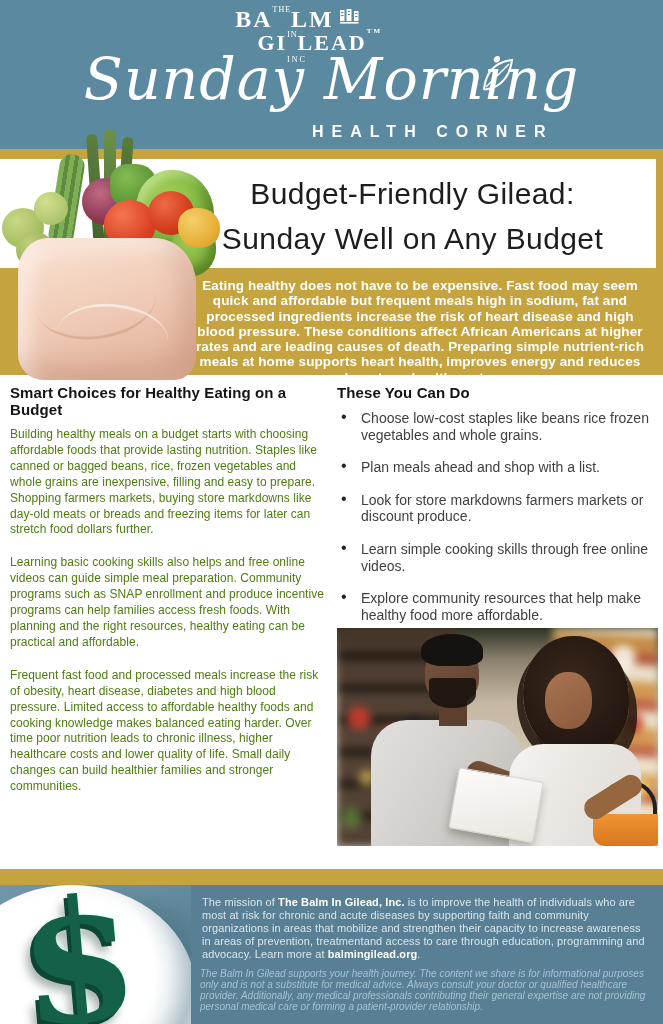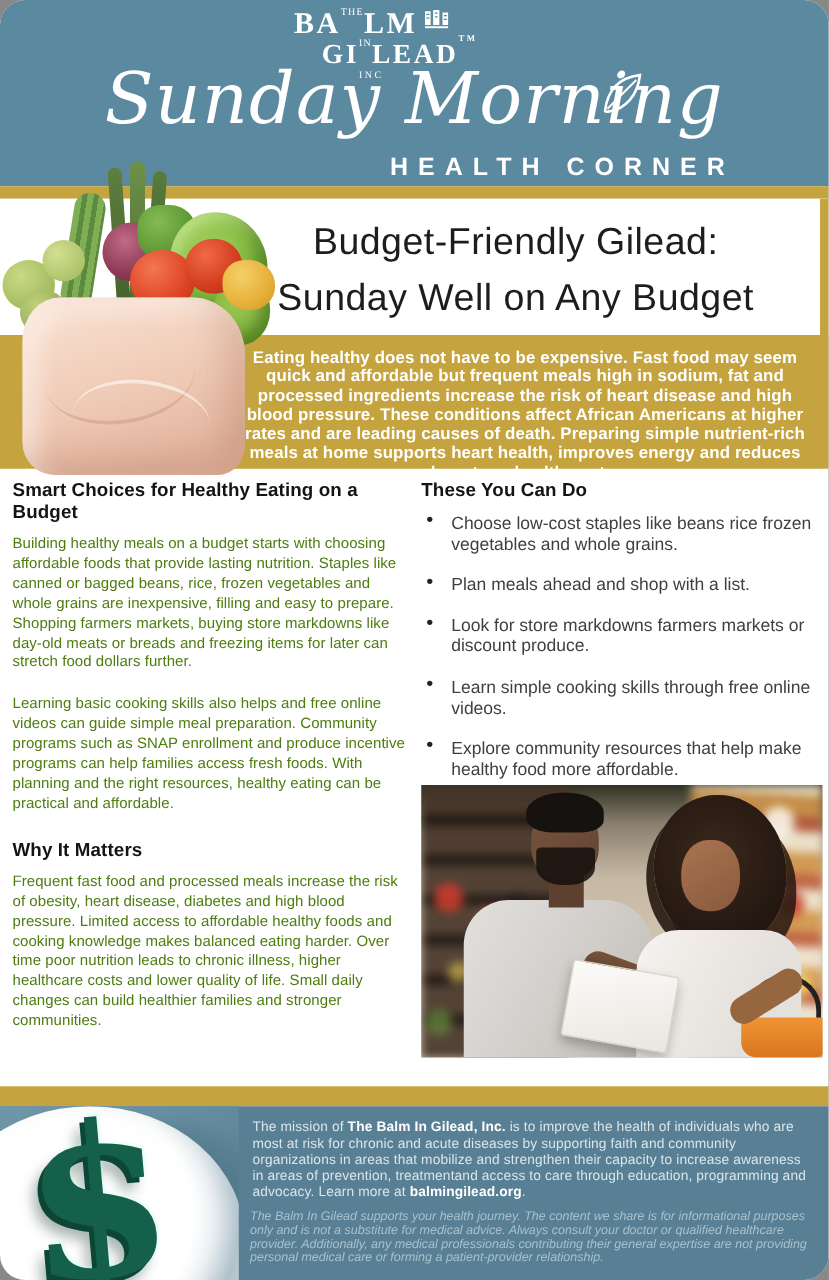--- a/index.html
+++ b/index.html
@@ -5,7 +5,7 @@
   * { margin:0; padding:0; box-sizing:border-box; }
   html,body { background:#888; }
   body { font-family:"Liberation Sans", sans-serif; }
-  .page { position:relative; width:663px; height:1024px; margin:0 auto; background:#ffffff; overflow:hidden;border-radius:20px; }
+  .page { position:relative; width:663px; height:1024px; margin:0 auto; background:#ffffff; overflow:hidden; }
   .abs { position:absolute; }
 
   

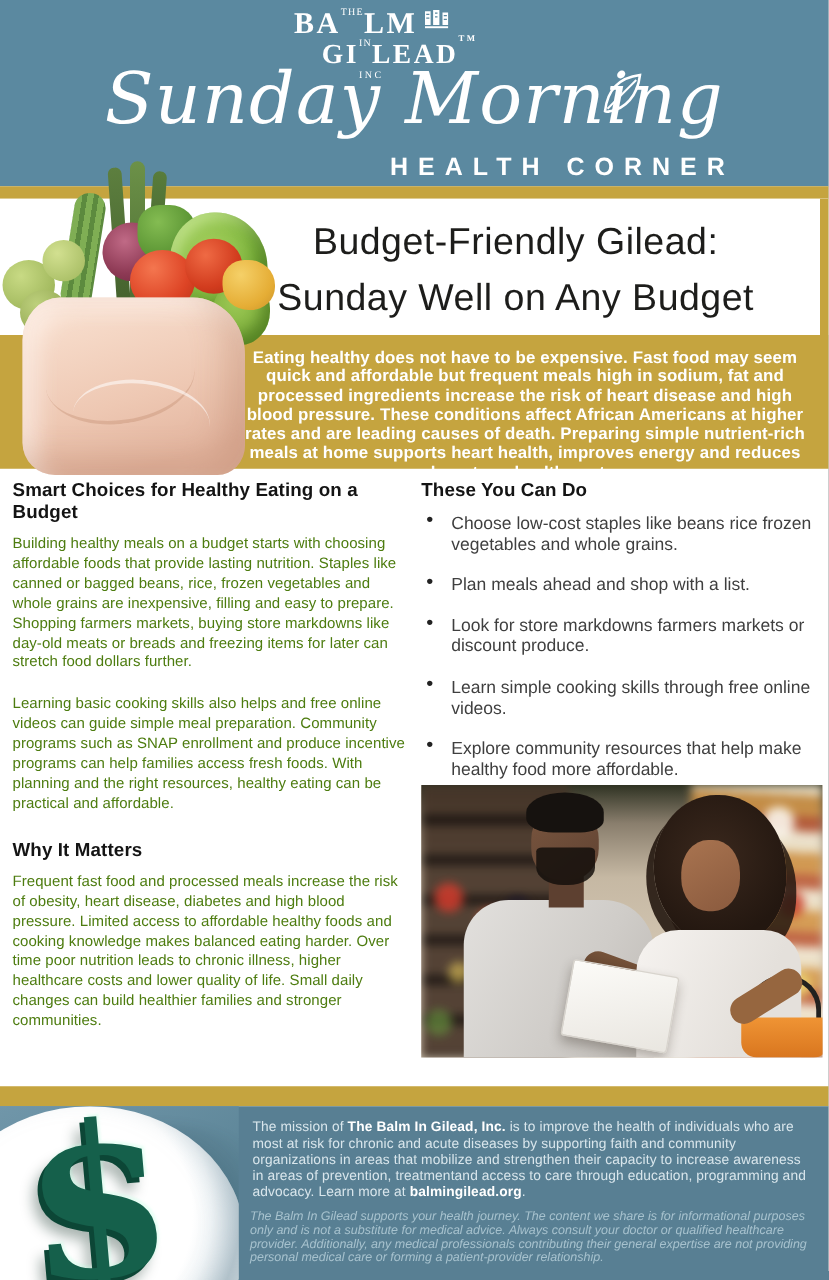--- a/index.html
+++ b/index.html
@@ -22,7 +22,7 @@
                   font-family:"DejaVu Serif", serif; font-style:italic; font-size:57px;
                   letter-spacing:1px; white-space:nowrap; }
   .leaf-icon { left:479px; top:56px; }
-  .health-corner { left:312px; top:123px; font-size:20px; color:#fff; letter-spacing:8px;
+  .health-corner { left:312px; top:123px; font-size:16px; color:#fff; letter-spacing:8px;
                    font-weight:bold; white-space:nowrap; }
 
   

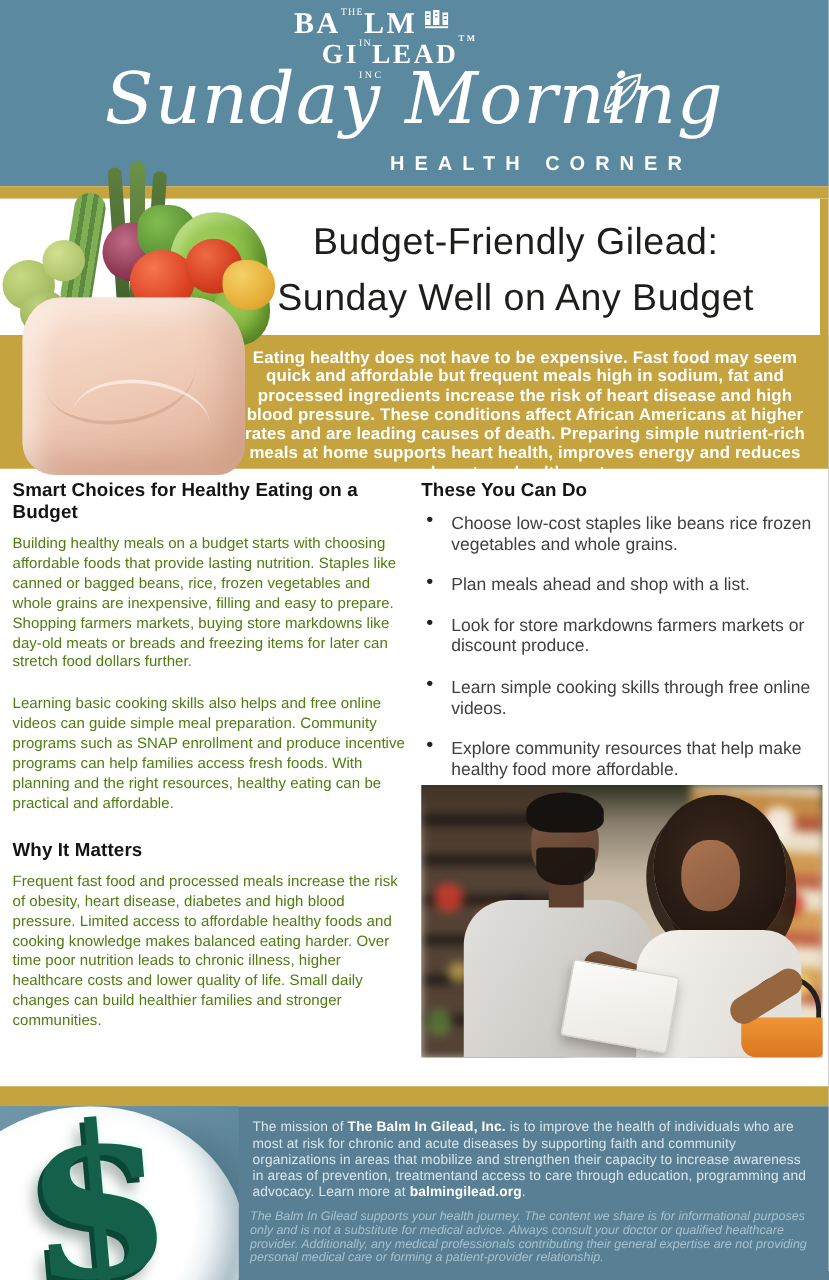--- a/index.html
+++ b/index.html
@@ -199,7 +199,6 @@
     <h2 class="sec">Smart Choices for Healthy Eating on a Budget</h2>
     <p class="body-p">Building healthy meals on a budget starts with choosing affordable foods that provide lasting nutrition. Staples like canned or bagged beans, rice, frozen vegetables and whole grains are inexpensive, filling and easy to prepare. Shopping farmers markets, buying store markdowns like day-old meats or breads and freezing items for later can stretch food dollars further.</p>
     <p class="body-p">Learning basic cooking skills also helps and free online videos can guide simple meal preparation. Community programs such as SNAP enrollment and produce incentive programs can help families access fresh foods. With planning and the right resources, healthy eating can be practical and affordable.</p>
-    <h2 class="sec sec2">Why It Matters</h2>
     <p class="body-p">Frequent fast food and processed meals increase the risk of obesity, heart disease, diabetes and high blood pressure. Limited access to affordable healthy foods and cooking knowledge makes balanced eating harder. Over time poor nutrition leads to chronic illness, higher healthcare costs and lower quality of life. Small daily changes can build healthier families and stronger communities.</p>
   </section>
 

